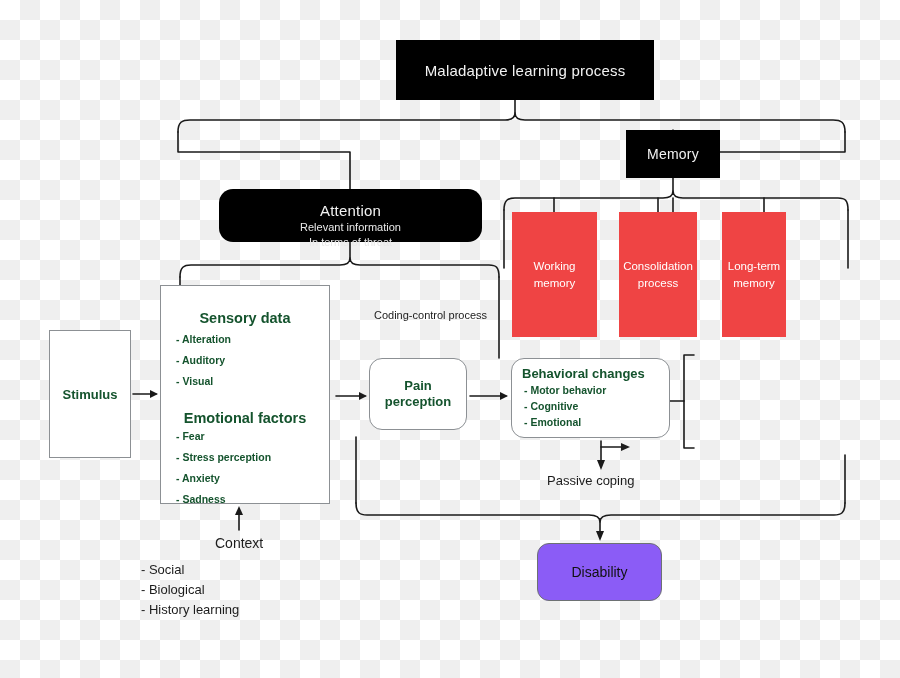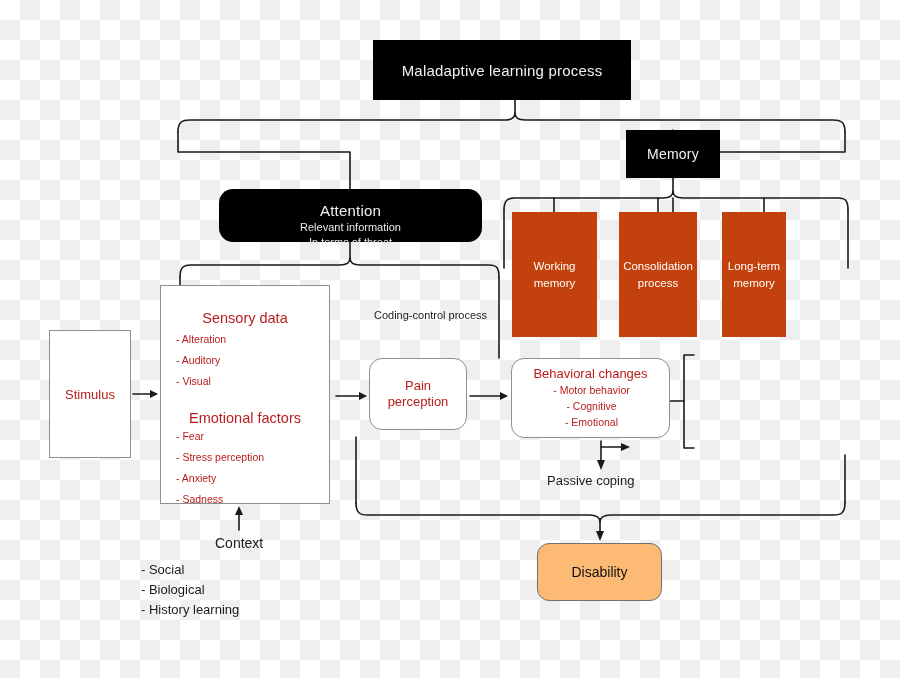--- a/index.html
+++ b/index.html
@@ -25,7 +25,7 @@
   .blk .title{font-size:15px;letter-spacing:.2px;}
   .blk .sub{font-size:11px;line-height:1.35;color:#e8e8e8;}
 
-  #maladaptive{left:373px;top:40px;width:258px;height:60px;}
+  #maladaptive{left:396px;top:40px;width:258px;height:60px;}
   #maladaptive .title{font-size:15px;}
 
   #memory{left:626px;top:130px;width:94px;height:48px;}

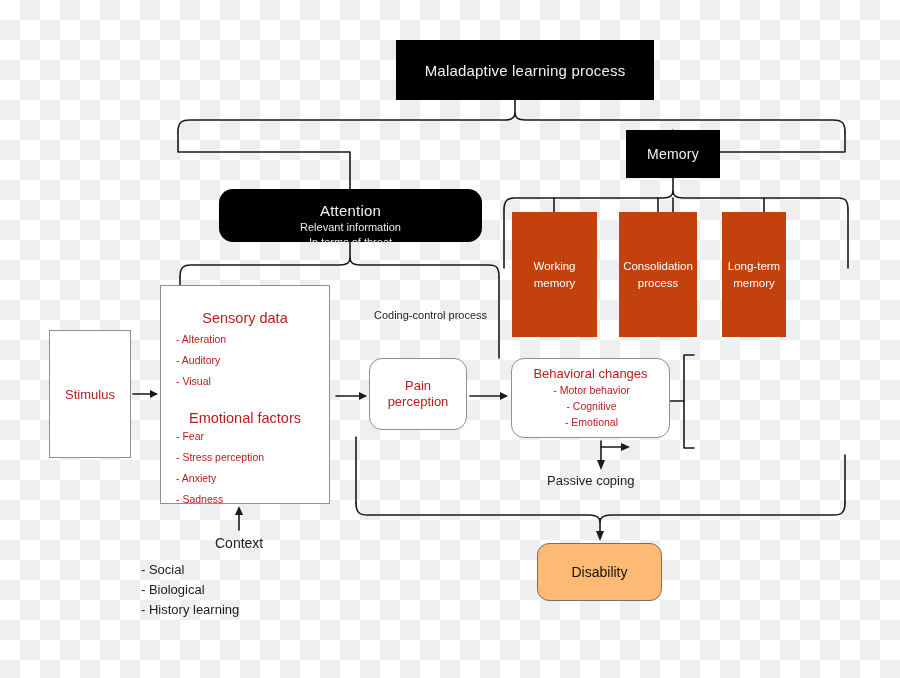--- a/index.html
+++ b/index.html
@@ -36,7 +36,7 @@
   #attention .title{font-size:15px;margin-bottom:1px;}
 
   
-  .gray{background:#c2410c;color:#ffffff;font-size:11.5px;line-height:1.4;}
+  .gray{background:#ef4444;color:#ffffff;font-size:11.5px;line-height:1.4;}
   #working-memory{left:512px;top:212px;width:85px;height:125px;}
   #consolidation{left:619px;top:212px;width:78px;height:125px;}
   #longterm-memory{left:722px;top:212px;width:64px;height:125px;}

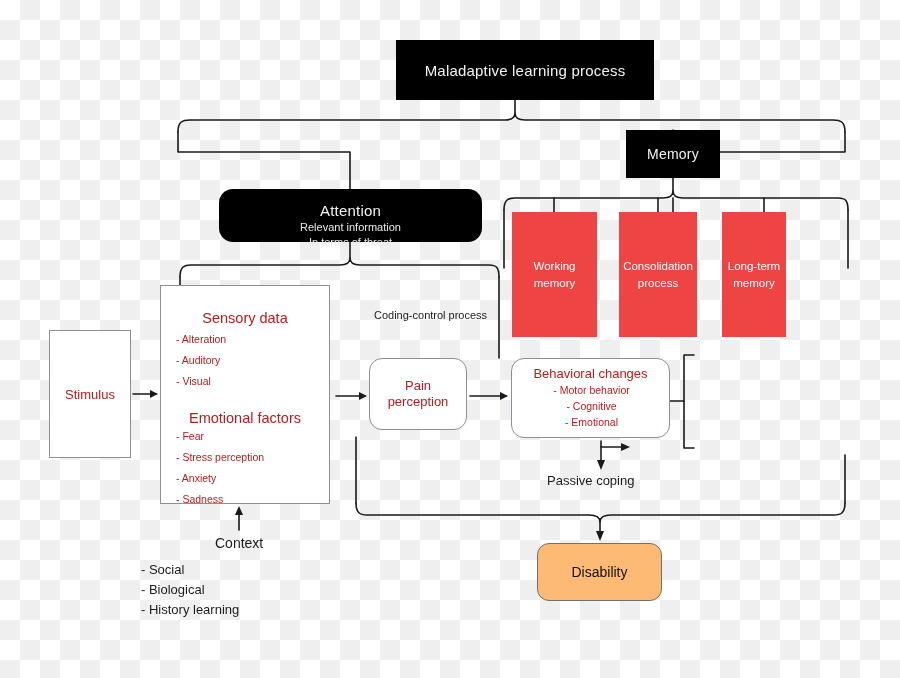--- a/index.html
+++ b/index.html
@@ -42,7 +42,7 @@
   #longterm-memory{left:722px;top:212px;width:64px;height:125px;}
 
   
-  .wht{background:#ffffff;border:1px solid #8c9094;color:#b91c1c;}
+  .wht{background:#ffffff;border:1px solid #8c9094;color:#14532d;font-weight:bold;}
 
   #stimulus{left:49px;top:330px;width:82px;height:128px;font-size:13px;}
 

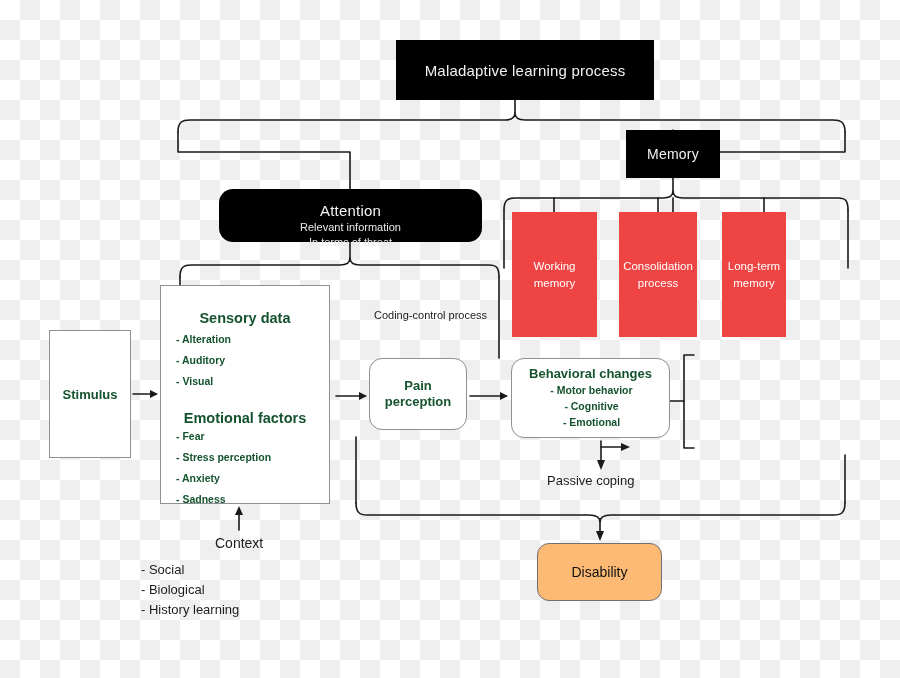--- a/index.html
+++ b/index.html
@@ -55,7 +55,7 @@
   #pain{left:369px;top:358px;width:98px;height:72px;border-radius:13px;font-size:13px;line-height:1.25;}
 
   #behavioral{left:511px;top:358px;width:159px;height:80px;border-radius:13px;
-              align-items:center;justify-content:flex-start;padding:7px 10px 0 10px;}
+              align-items:flex-start;justify-content:flex-start;padding:7px 10px 0 10px;}
   #behavioral .hd{font-size:13px;text-align:center;margin-bottom:3px;}
   #behavioral .li{font-size:10.5px;text-align:left;margin:0 0 4px 2px;}
 

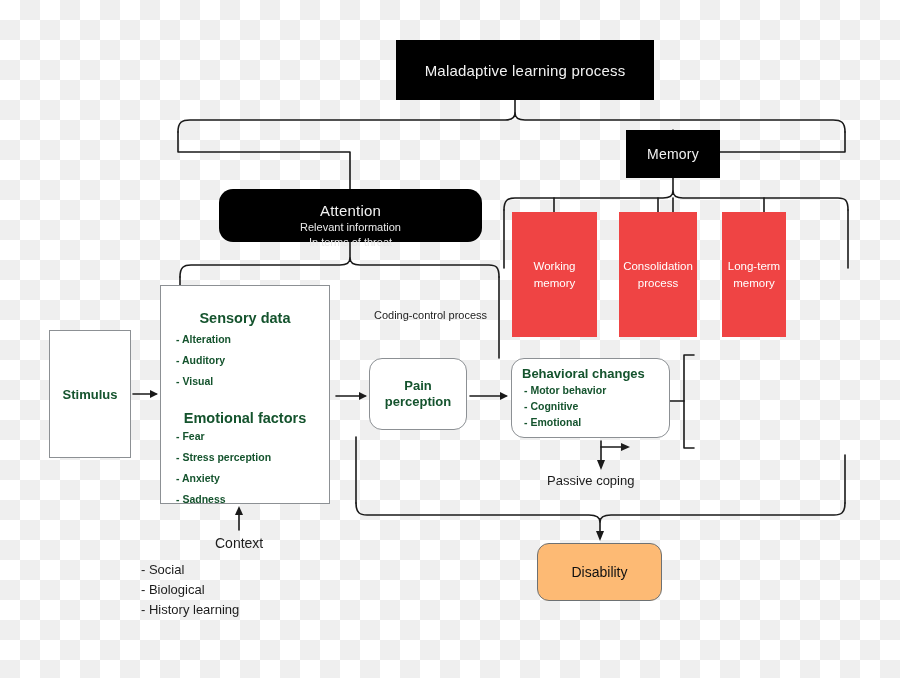--- a/index.html
+++ b/index.html
@@ -61,7 +61,7 @@
 
   
   #disability{left:537px;top:543px;width:125px;height:58px;border-radius:12px;
-              background:#fdba74;border:1px solid #6d7173;color:#111;font-size:14px;}
+              background:#8b5cf6;border:1px solid #6d7173;color:#111;font-size:14px;}
 
   
   .lbl{position:absolute;color:#1c1c1c;}

